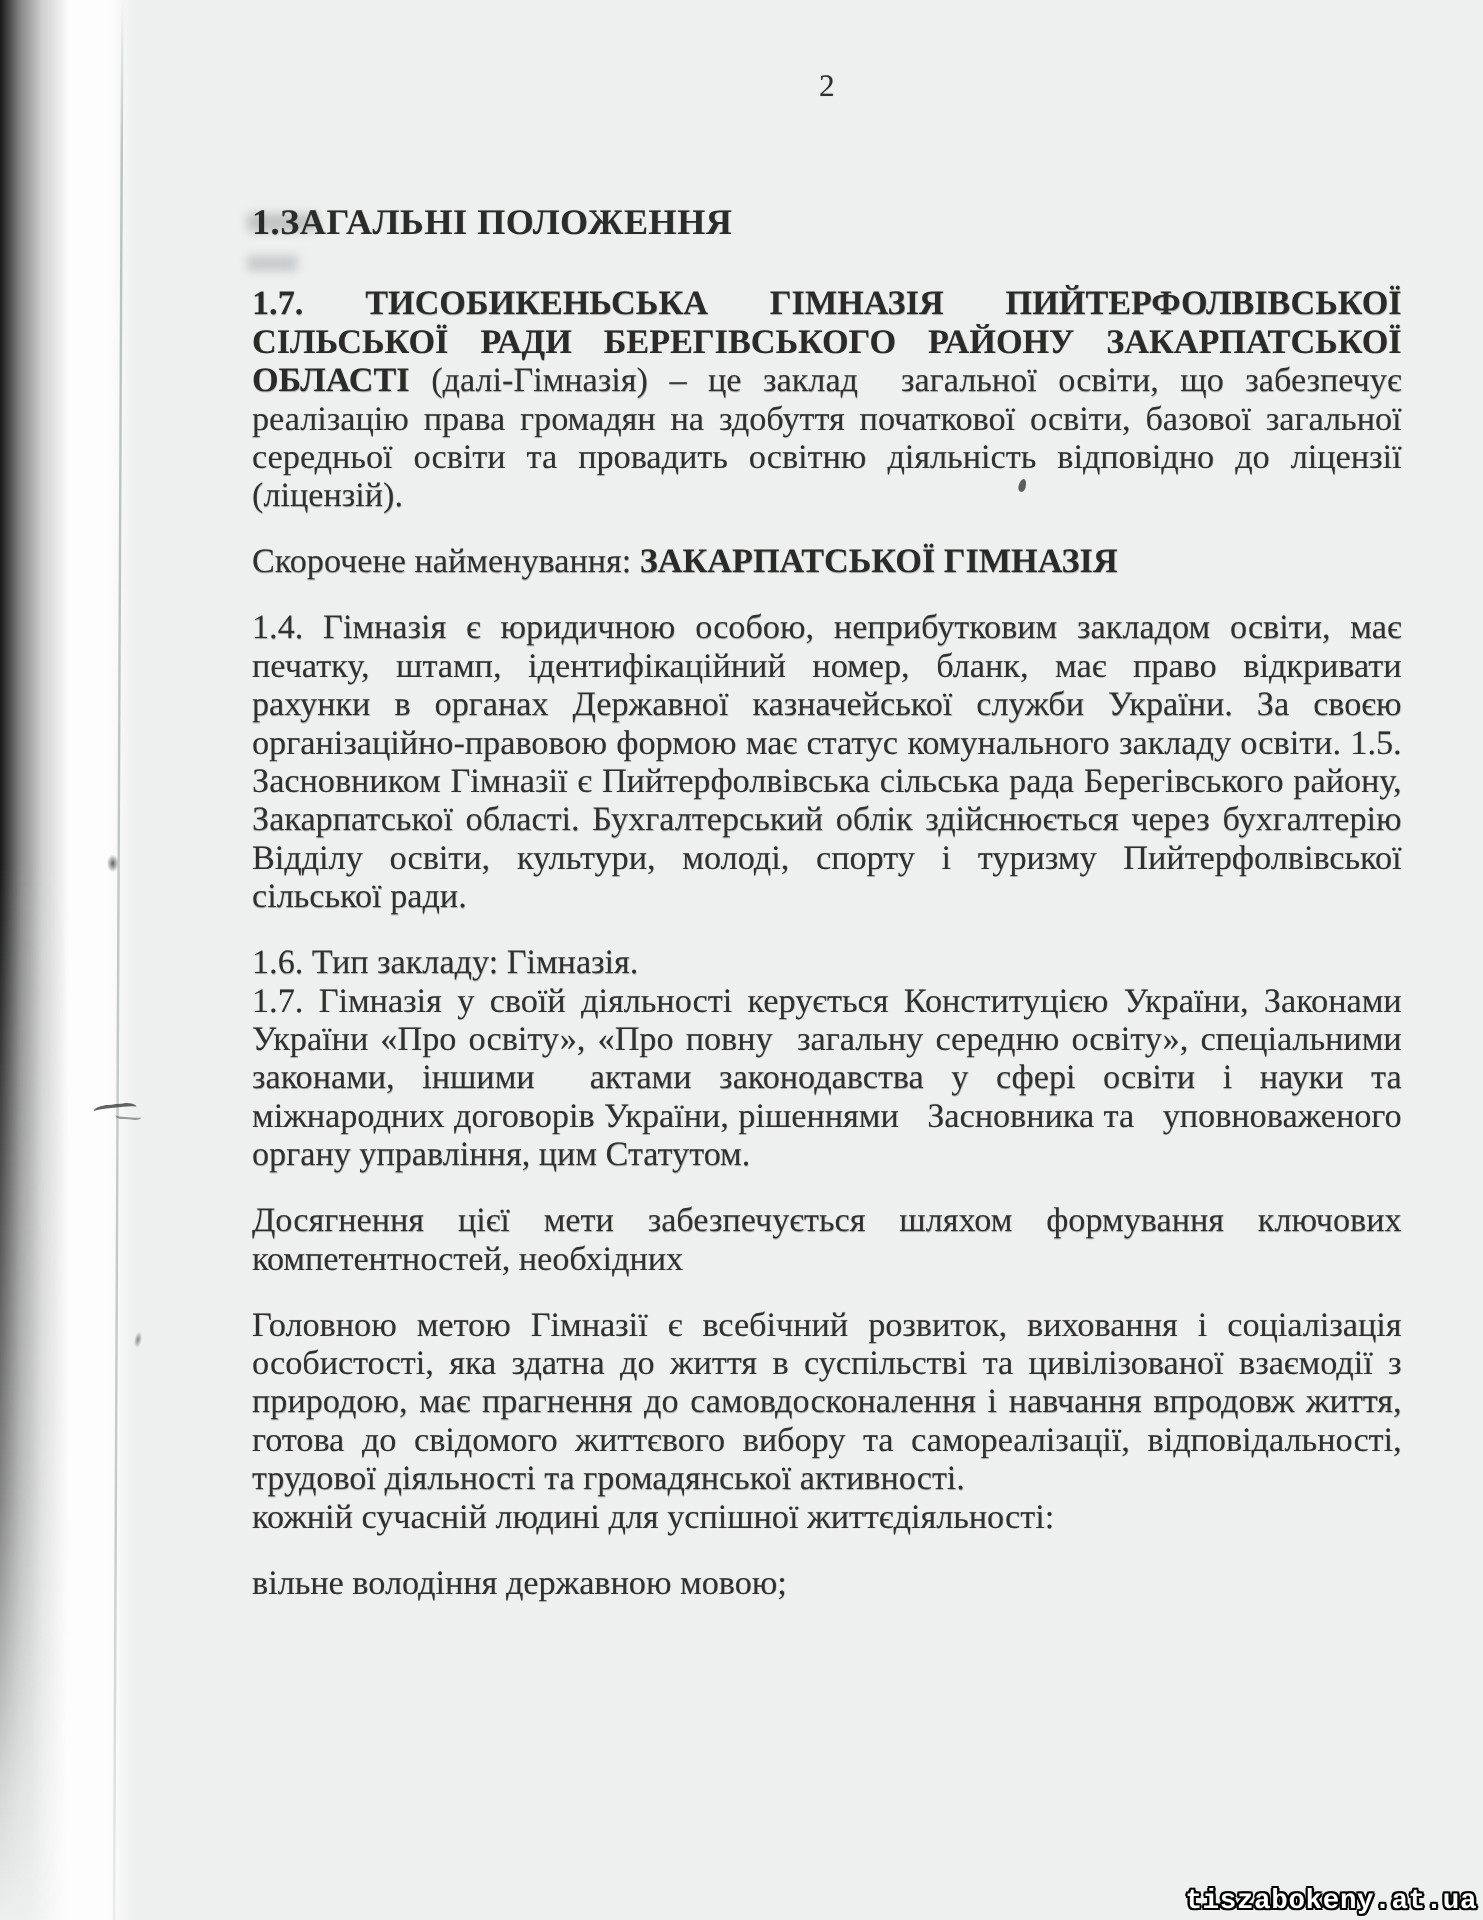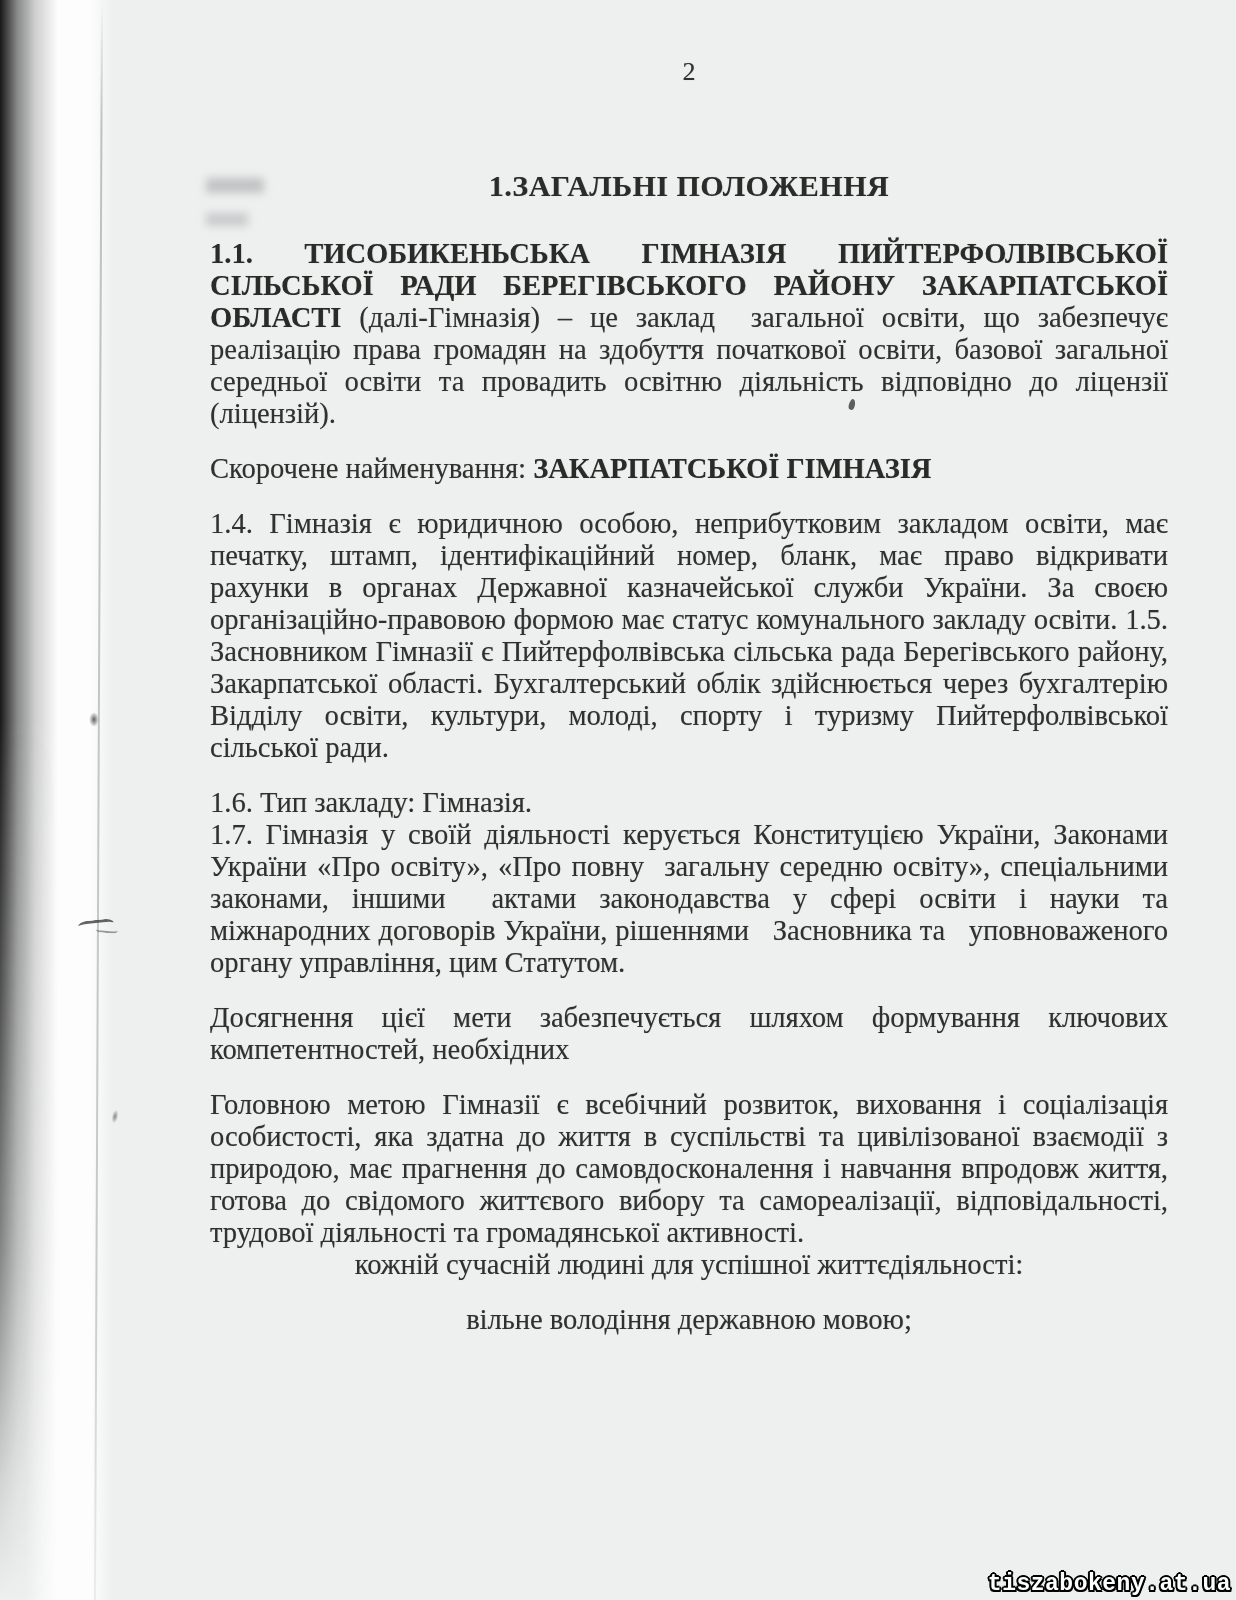--- a/index.html
+++ b/index.html
@@ -44,7 +44,7 @@
   .page-number { text-align:center; font-size:26px; line-height:32px; }
   .heading {
     margin-top:82px; margin-bottom:36px;
-    text-align:center; font-size:30px; font-weight:bold; line-height:32px;
+    text-align:left; font-size:30px; font-weight:bold; line-height:32px;
     letter-spacing:0.5px; color:#2b2c2a;
   }
   p.para { font-size:28.5px; line-height:32px; text-align:justify; }

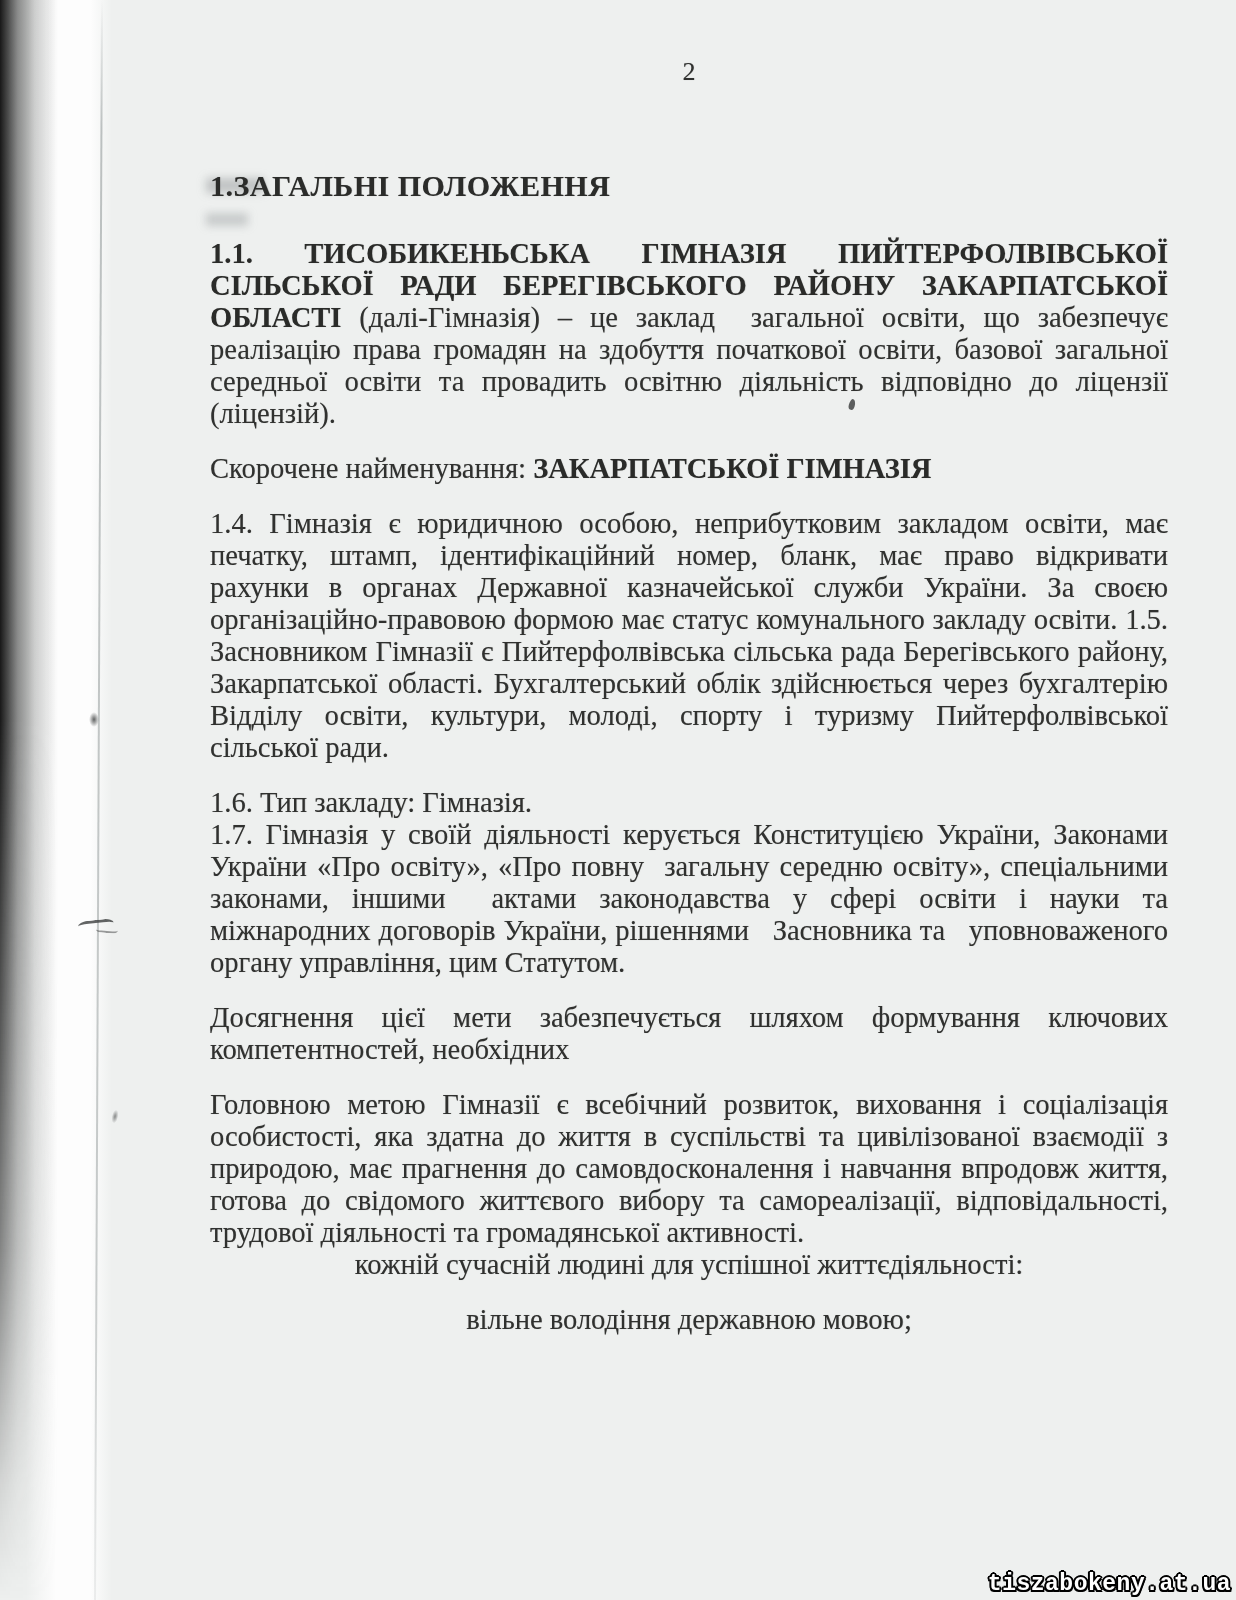--- a/index.html
+++ b/index.html
@@ -84,7 +84,7 @@
     <h1 class="heading">1.ЗАГАЛЬНІ ПОЛОЖЕННЯ</h1>
 
     <p class="para mb">
-      <span class="b">1.1.</span>
+      <span class="b">1.7.</span>
       <span class="b">ТИСОБИКЕНЬСЬКА ГІМНАЗІЯ ПИЙТЕРФОЛВІВСЬКОЇ СІЛЬСЬКОЇ РАДИ БЕРЕГІВСЬКОГО РАЙОНУ ЗАКАРПАТСЬКОЇ ОБЛАСТІ</span>
       <span>(далі-Гімназія) – це заклад &nbsp;загальної освіти, що забезпечує реалізацію права громадян на здобуття початкової освіти, базової загальної середньої освіти та провадить освітню діяльність відповідно до ліцензії (ліцензій).</span>
     </p>

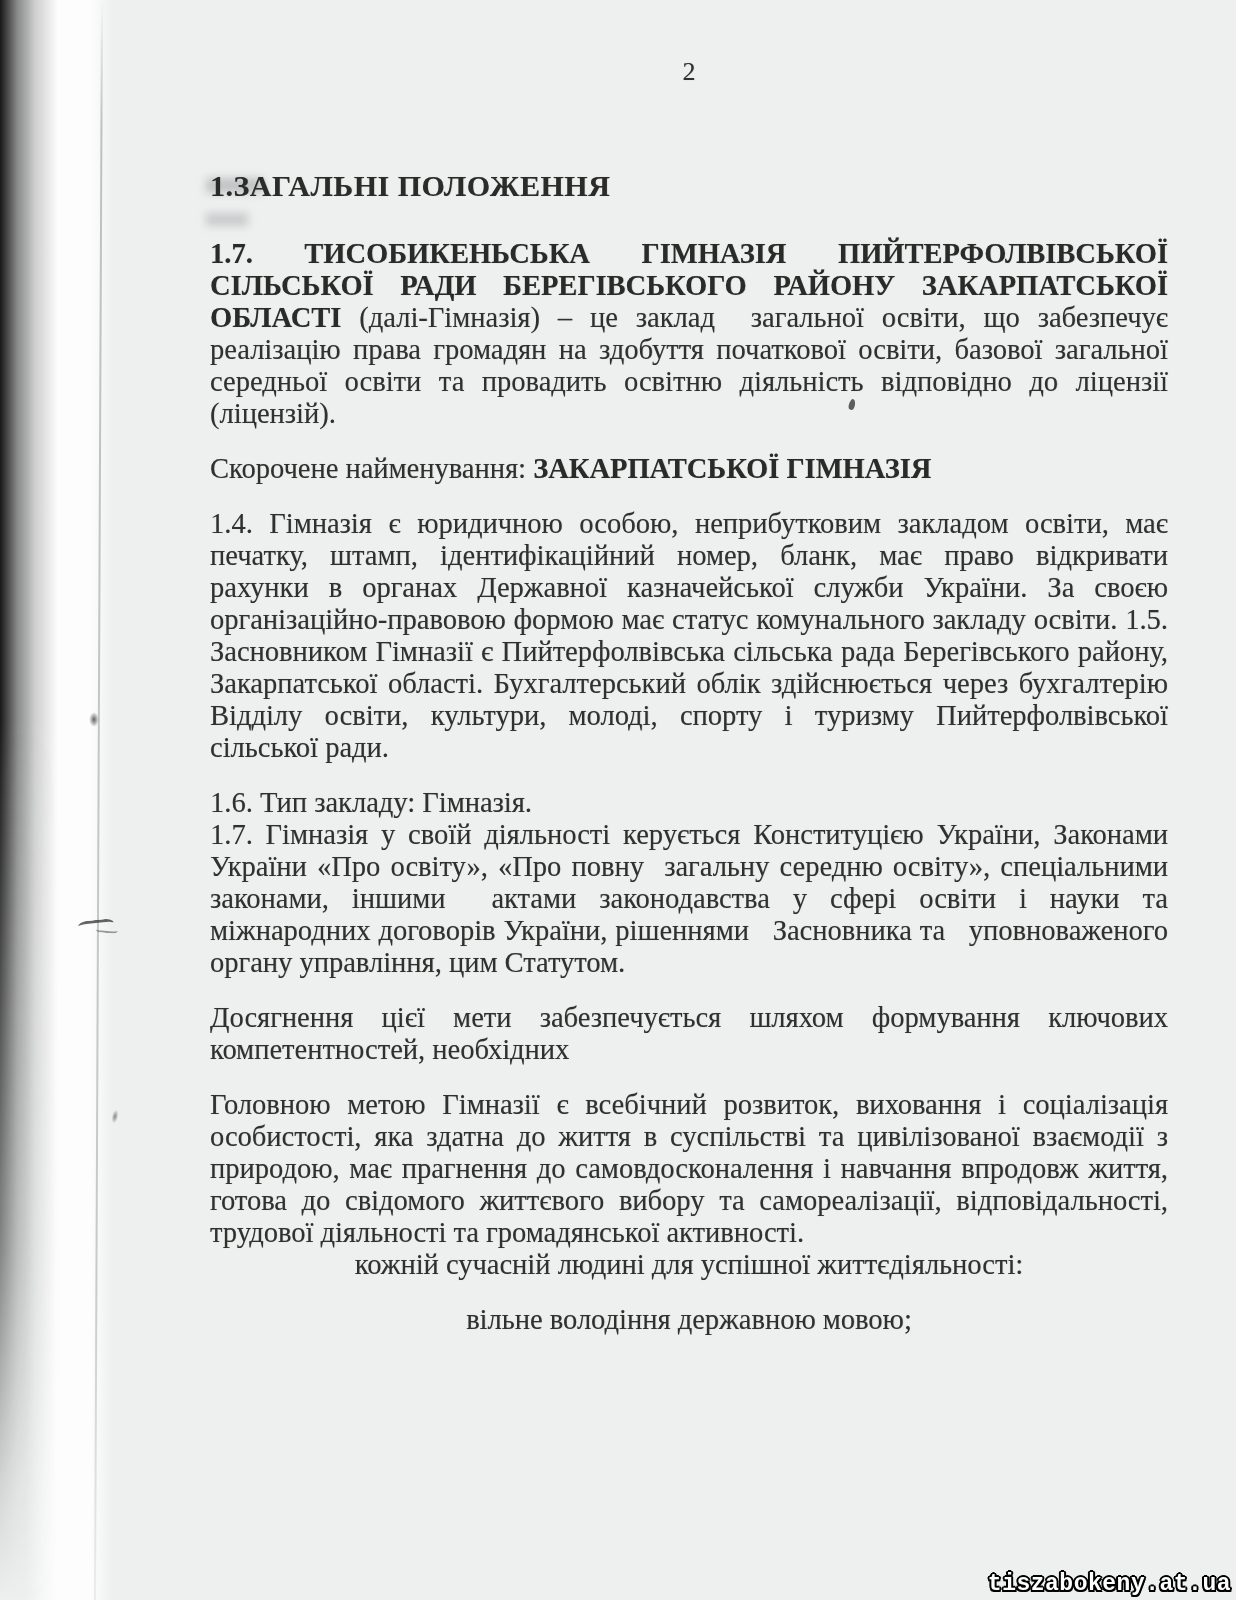--- a/index.html
+++ b/index.html
@@ -48,7 +48,7 @@
     letter-spacing:0.5px; color:#2b2c2a;
   }
   p.para { font-size:28.5px; line-height:32px; text-align:justify; }
-  p.left { text-align:center; }
+  p.left { text-align:left; }
   .mb { margin-bottom:23px; }
   .b { font-weight:bold; color:#2a2b29; }
   .watermark {

